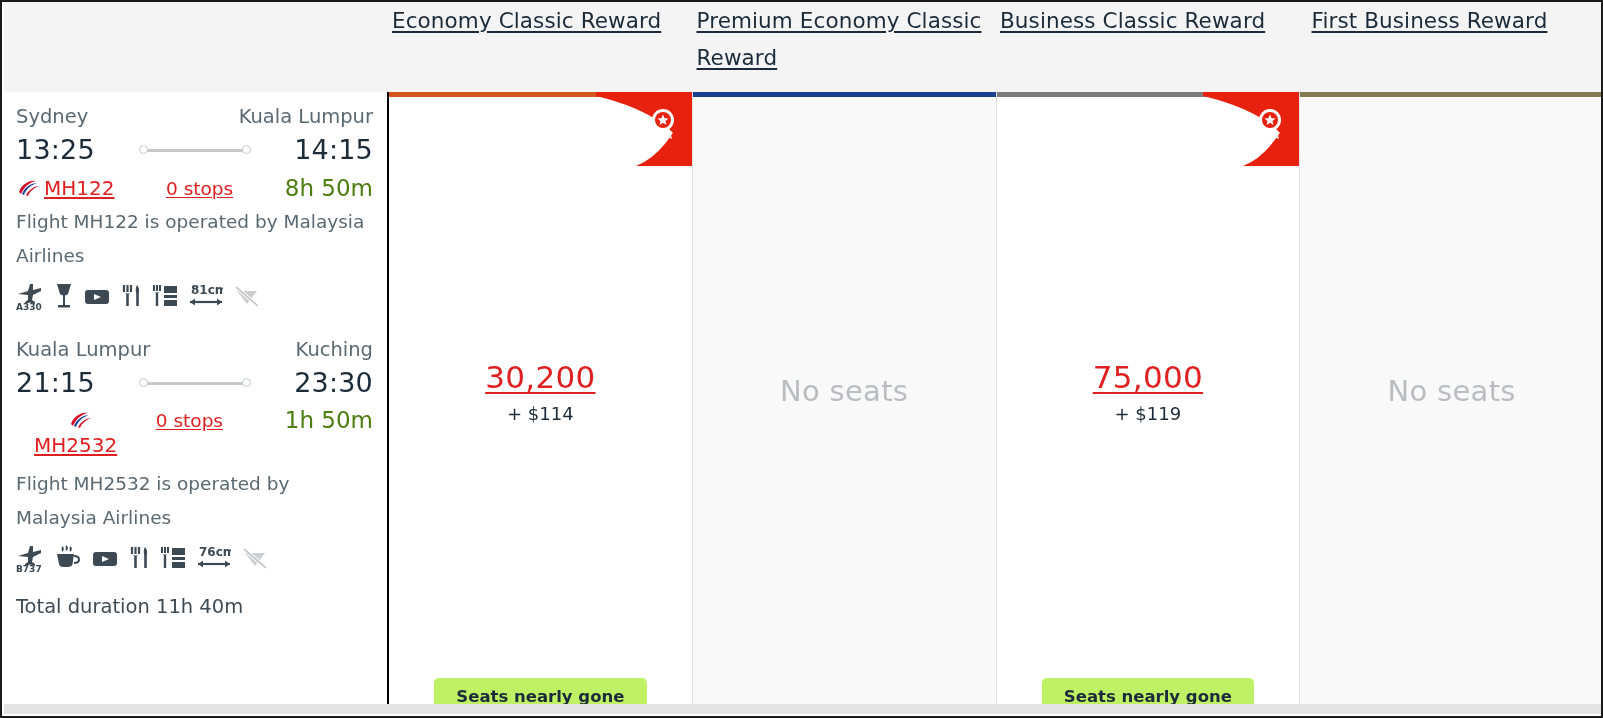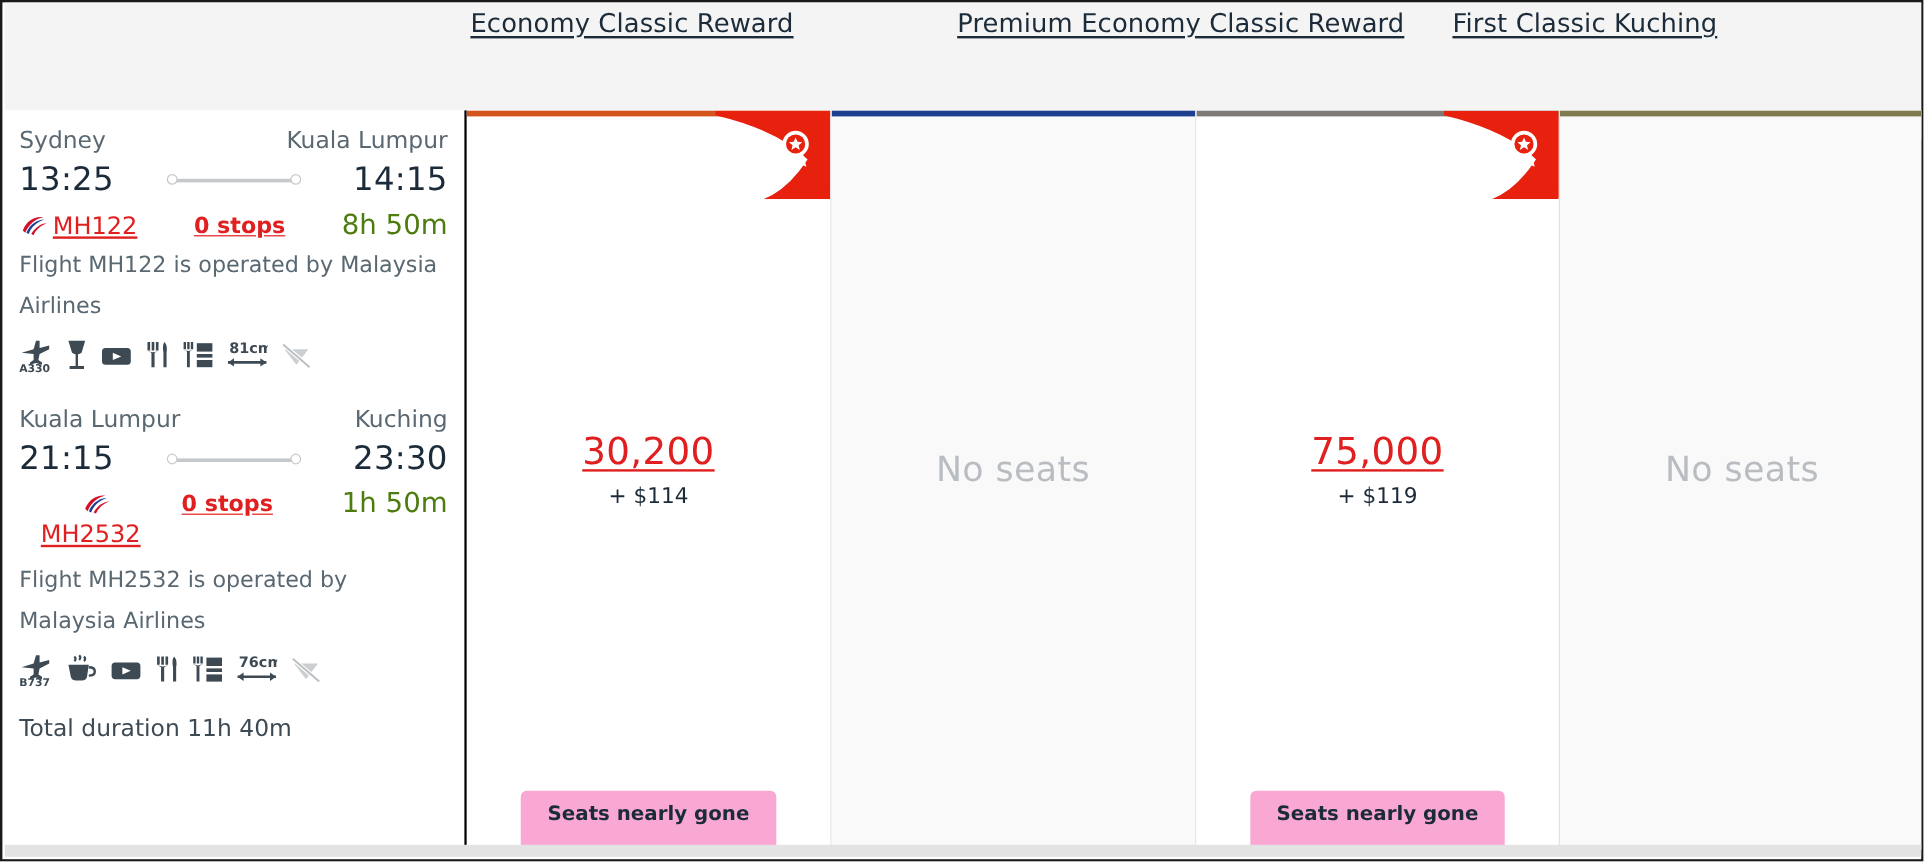--- a/index.html
+++ b/index.html
@@ -327,6 +327,11 @@
         </div>
       </div>
 
+      <div class="hcol hcol-3">
+        <div class="hcol-inner">
+          <span class="hcol-title">Business Classic Reward</span>
+        </div>
+      </div>
 
       <div class="hcol hcol-4">
         <div class="hcol-inner">

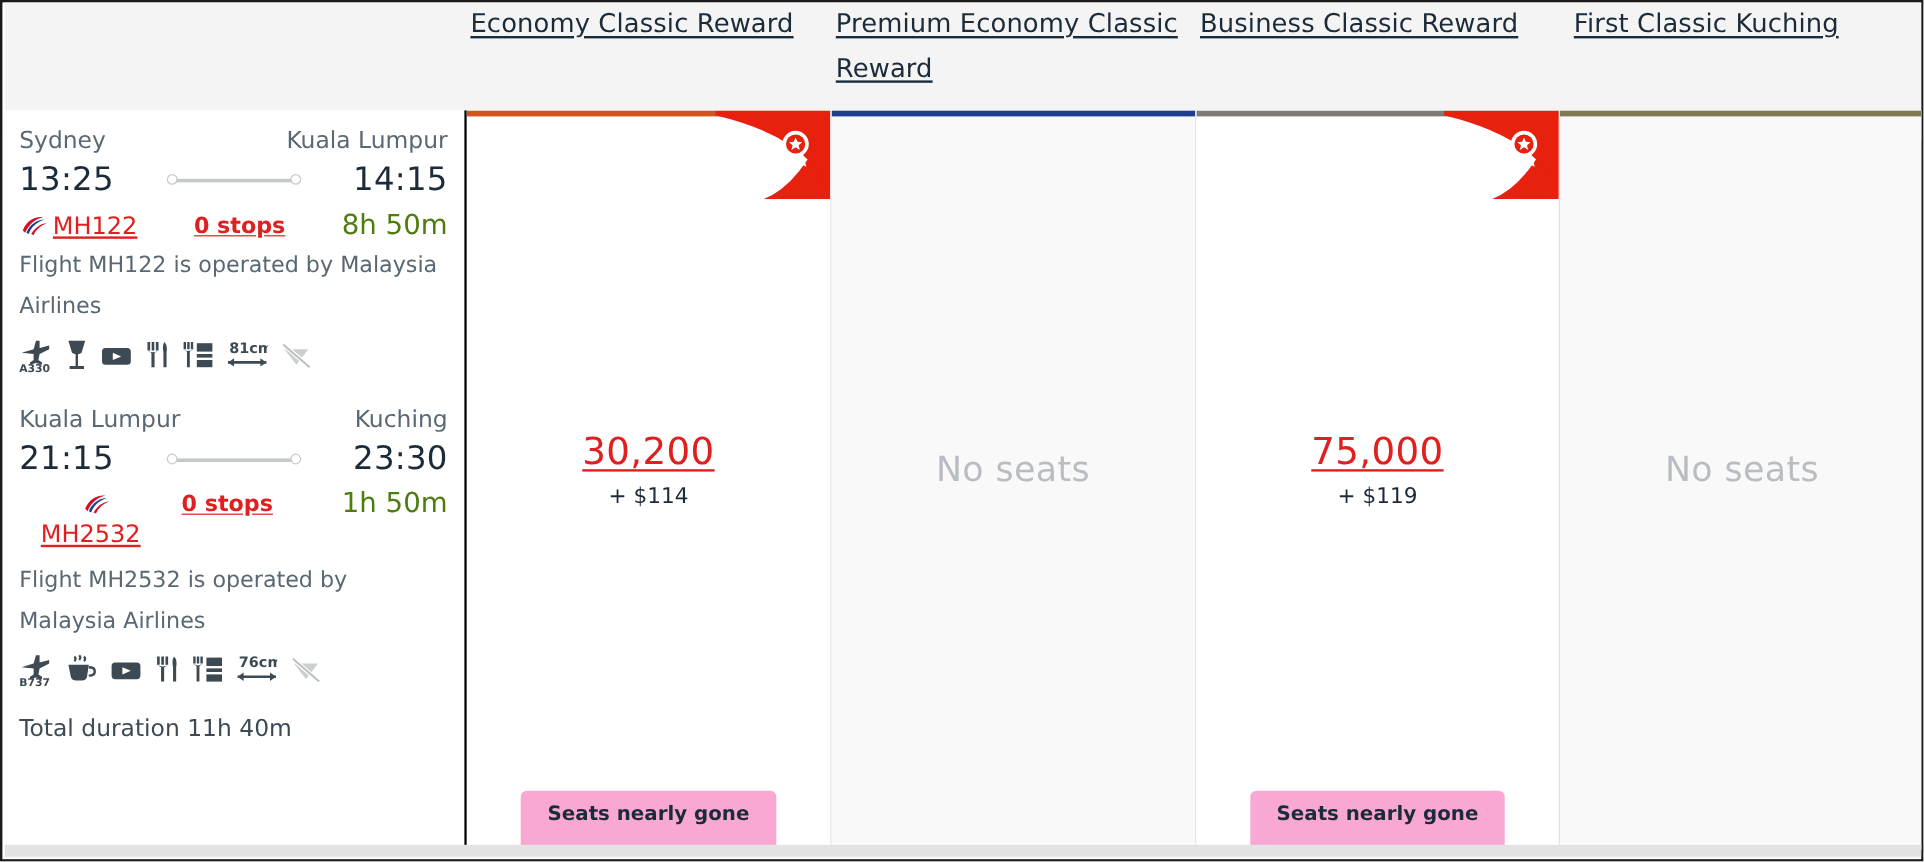--- a/index.html
+++ b/index.html
@@ -335,7 +335,7 @@
 
       <div class="hcol hcol-4">
         <div class="hcol-inner">
-          <span class="hcol-title">First Classic Kuching</span>
+          <span class="hcol-title">First Business Reward</span>
         </div>
       </div>
 

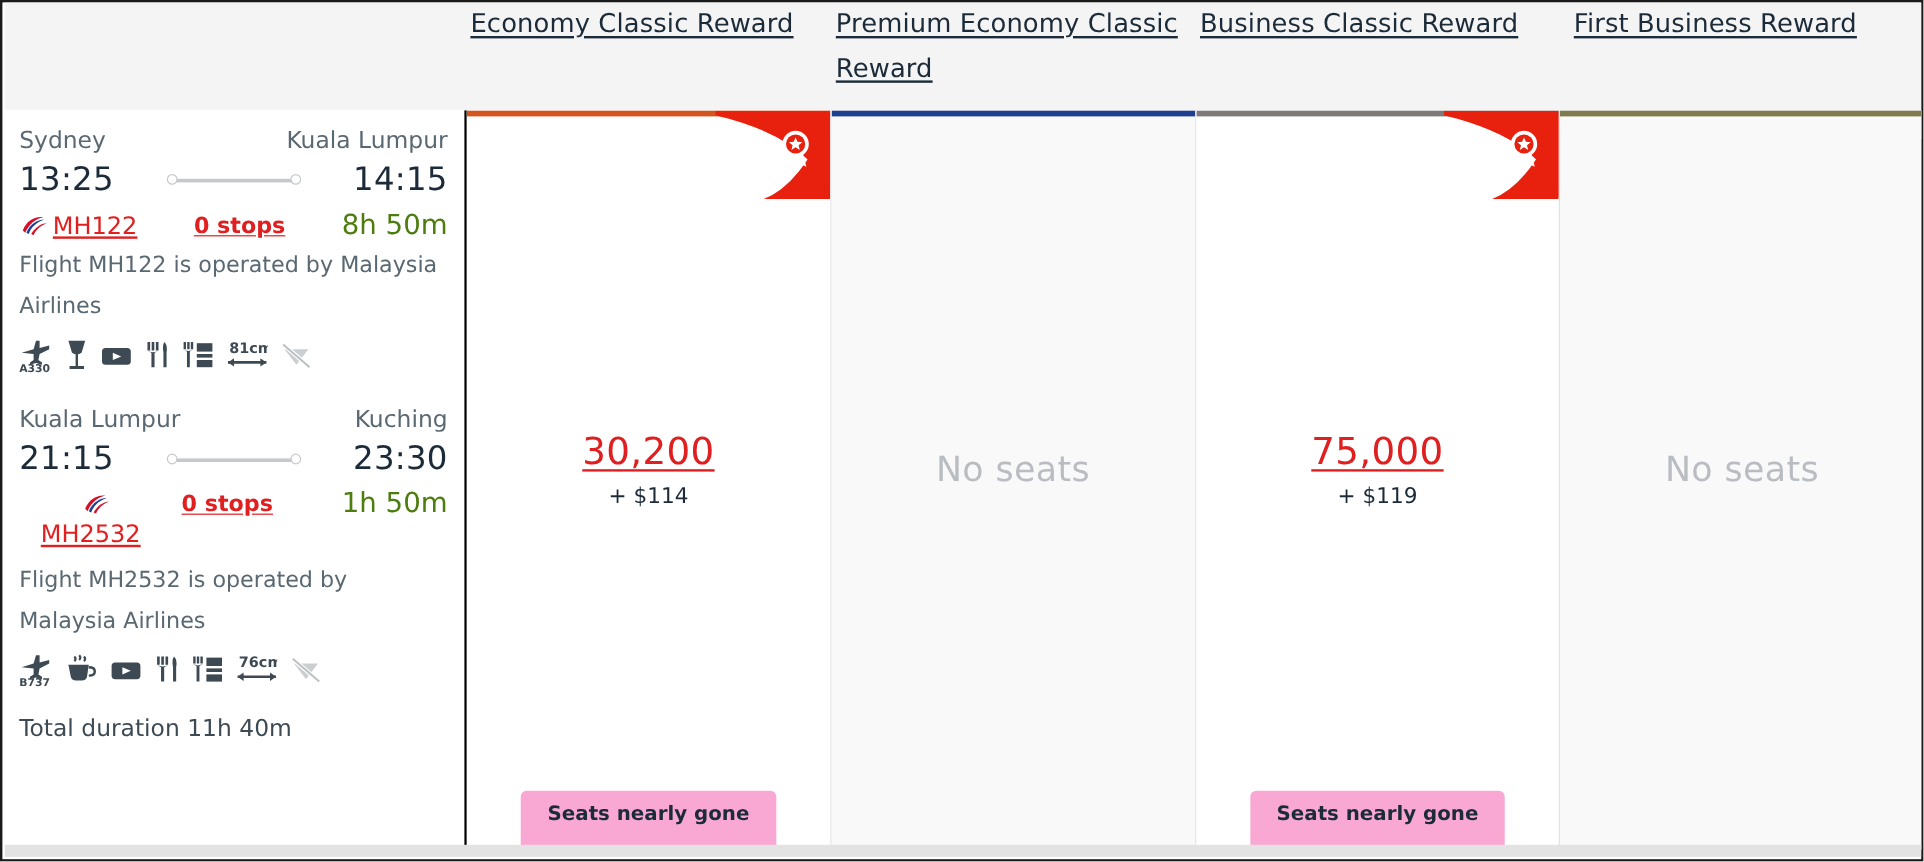--- a/index.html
+++ b/index.html
@@ -168,7 +168,6 @@
     margin-left: auto;
     margin-right: auto;
     white-space: nowrap;
-    font-weight: bold;
   }
   .seg-dur {
     font-size: 23px;

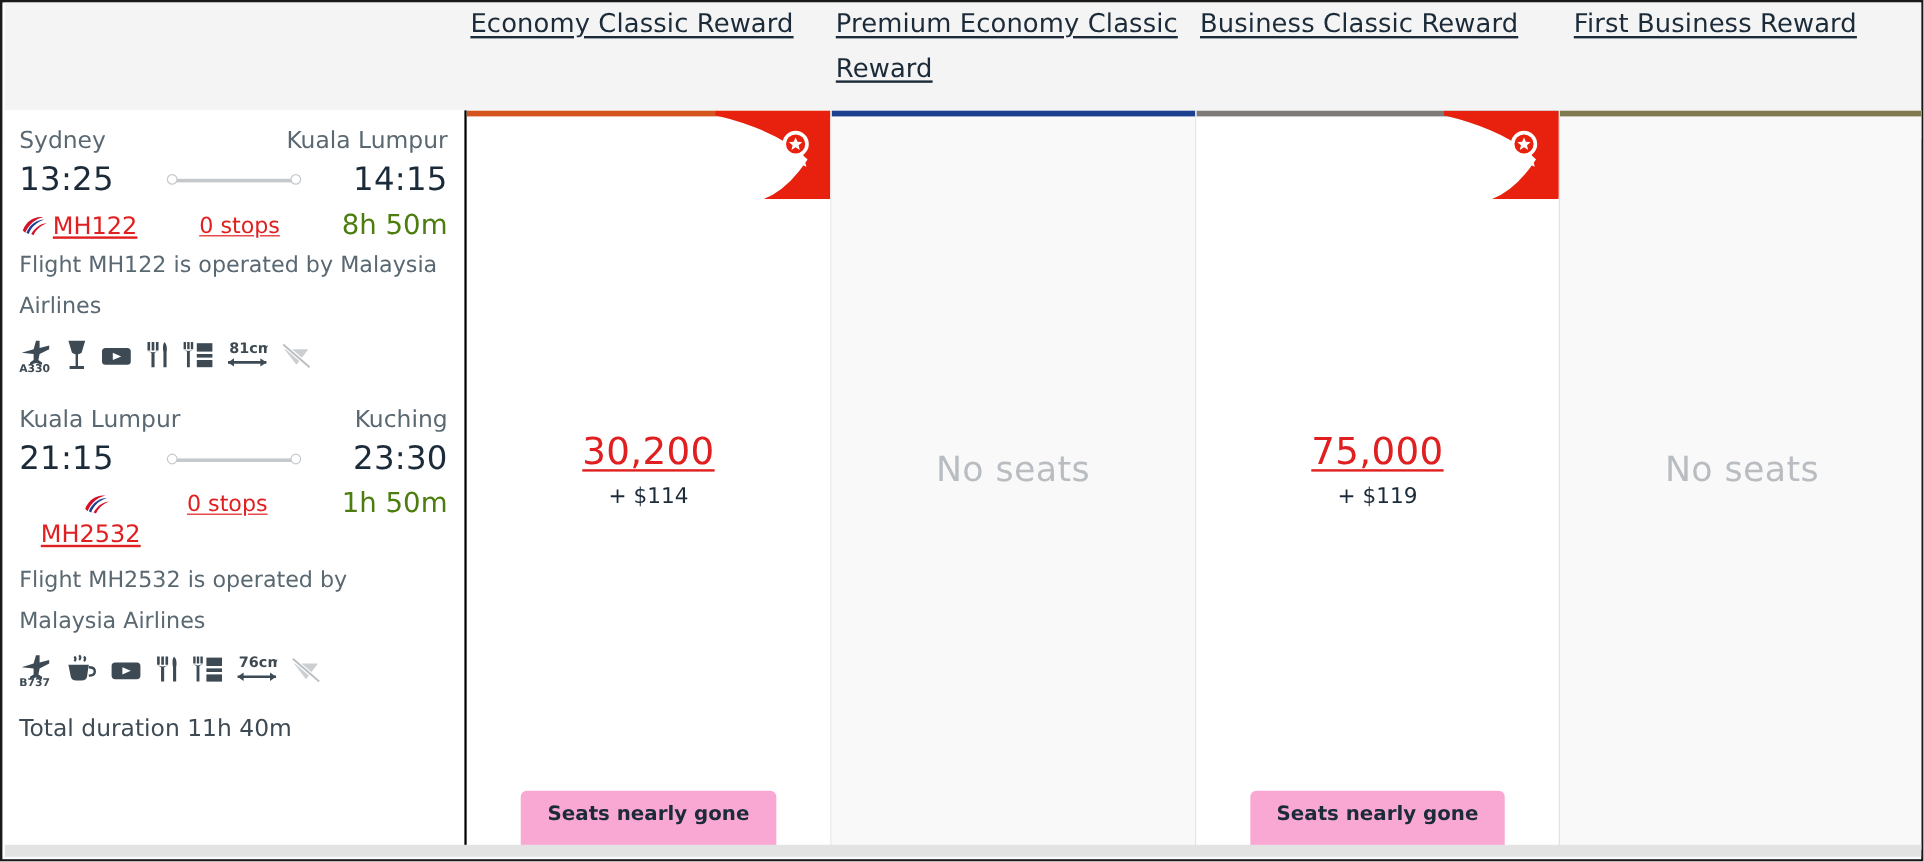--- a/index.html
+++ b/index.html
@@ -285,11 +285,11 @@
     left: 50%;
     transform: translateX(-50%);
     bottom: -8px;
-    background: #f9a8d4;
+    background: #bef264;
     color: #1c2b39;
     font-size: 16.5px;
     line-height: 20px;
-    padding: 9px 22px 28px 22px;
+    padding: 9px 22px 9px 22px;
     border-radius: 5px;
     white-space: nowrap;
     font-weight: 600;

